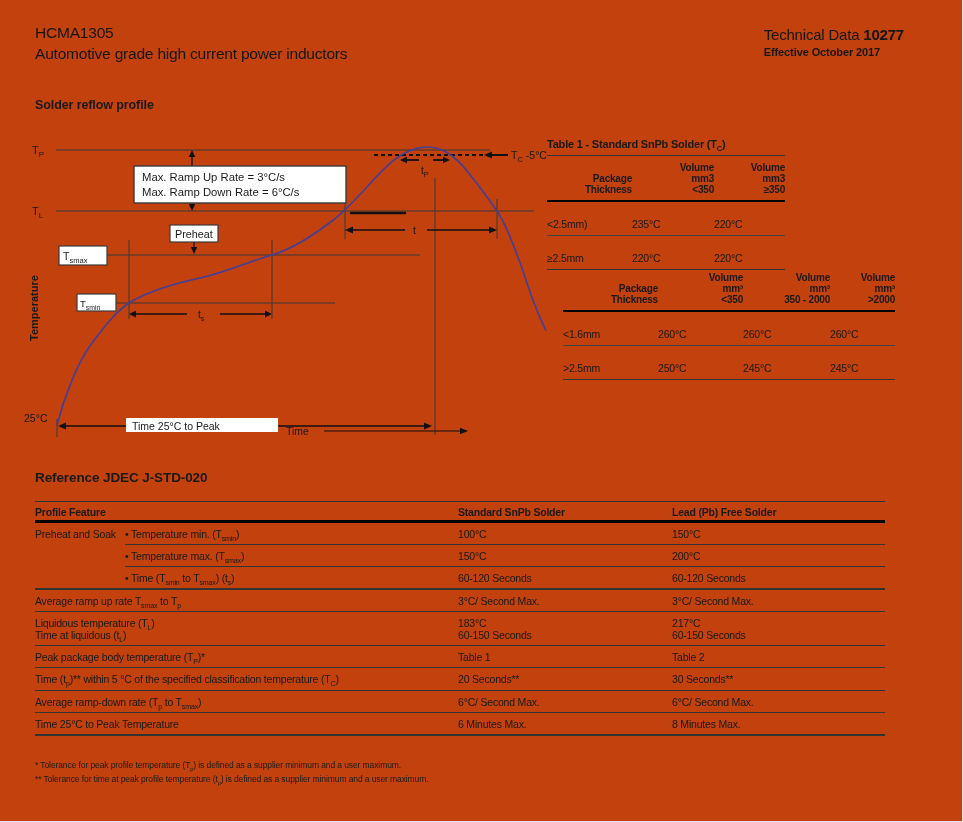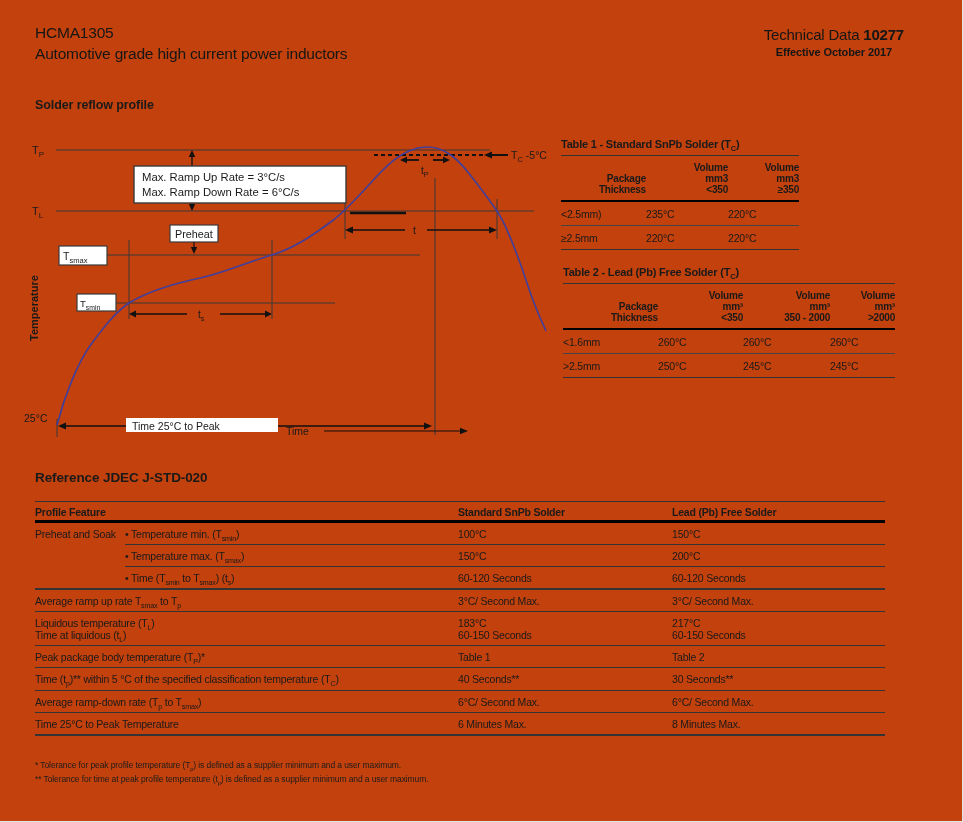--- a/index.html
+++ b/index.html
@@ -13,7 +13,7 @@
   
   .hdr-left{left:35px;top:24px;font-size:15.5px;letter-spacing:-0.2px;color:#161616;}
   .hdr-left .l1{margin-bottom:3px;}
-  .hdr-right{right:58px;top:26px;text-align:center;color:#161616;}
+  .hdr-right{right:58px;top:26px;text-align:left;color:#161616;}
   .hdr-right .doc-line{font-size:15px;letter-spacing:-0.2px;}
   .hdr-right .doc-line b{font-weight:bold;}
   .hdr-right .effective{font-size:11px;font-weight:bold;margin-top:3px;letter-spacing:-0.1px;}

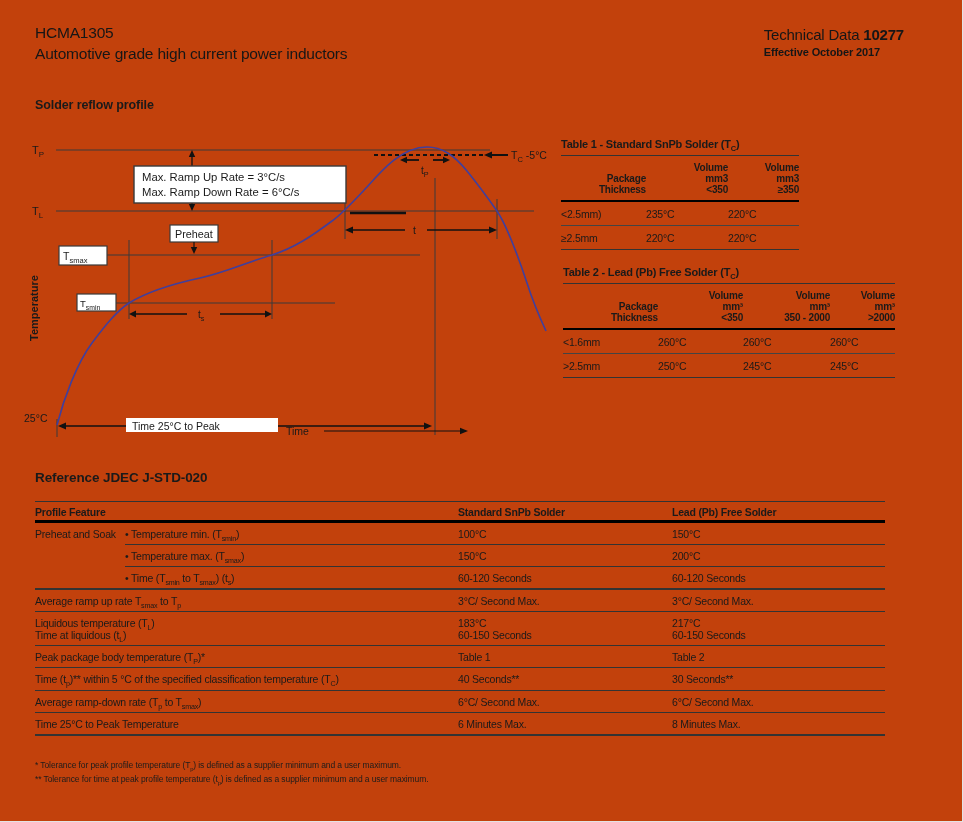--- a/index.html
+++ b/index.html
@@ -160,7 +160,7 @@
     </g>
   </svg>
 
-  <div class="rt" style="left:561px;top:138px;width:238px;">
+  <div class="rt" style="left:547px;top:138px;width:238px;">
     <div class="rt-title">Table 1 - Standard SnPb Solder (T<sub>C</sub>)</div>
     <table class="mini">
       <colgroup>

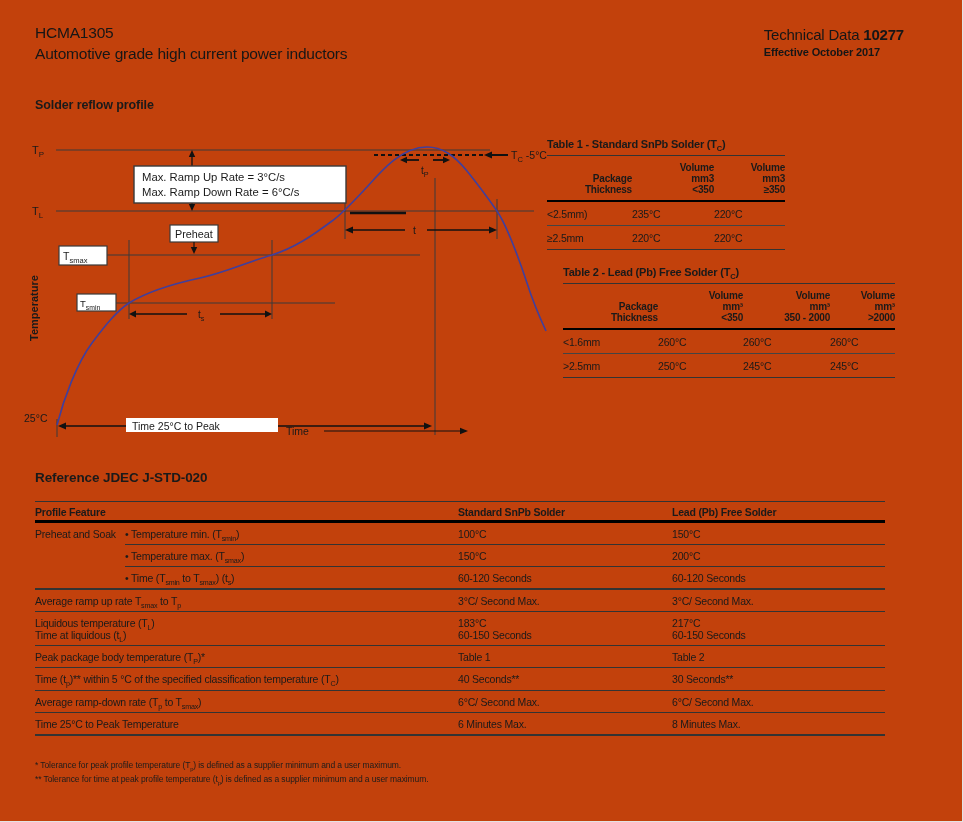--- a/index.html
+++ b/index.html
@@ -29,7 +29,7 @@
     text-align:right;vertical-align:bottom;font-size:10px;font-weight:bold;line-height:1.12;
     padding:6px 0 4px 0;border-bottom:2.5px solid #000;
   }
-  table.mini td{font-size:10.5px;padding:6px 0 5px 0;border-bottom:1px solid #444;}
+  table.mini td{font-size:10.5px;padding:16px 0 5px 0;border-bottom:1px solid #444;}
   table.mini tr:last-child td{border-bottom:1.5px solid #333;}
   
   .jdec{left:35px;top:470px;width:850px;letter-spacing:-0.2px;}

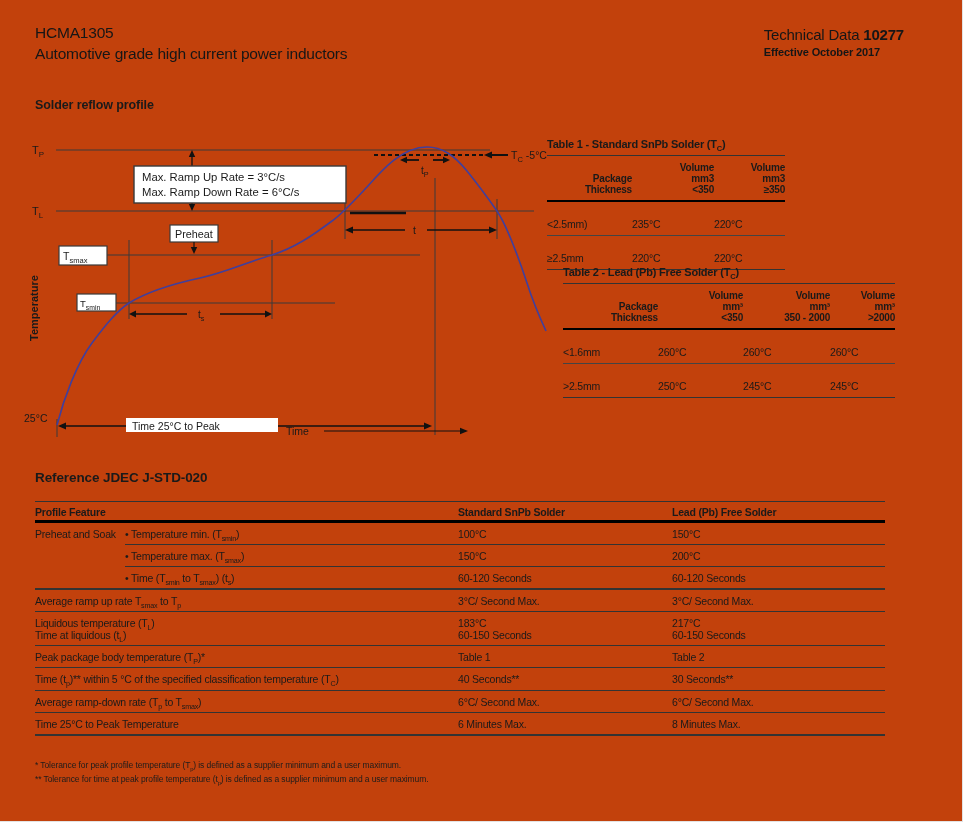--- a/index.html
+++ b/index.html
@@ -202,7 +202,6 @@
   </div>
 
   <div class="rt" style="left:563px;top:266px;width:332px;">
-    <div class="rt-title">Table 2 - Lead (Pb) Free Solder (T<sub>C</sub>)</div>
     <table class="mini">
       <colgroup>
           <col style="width:95px">

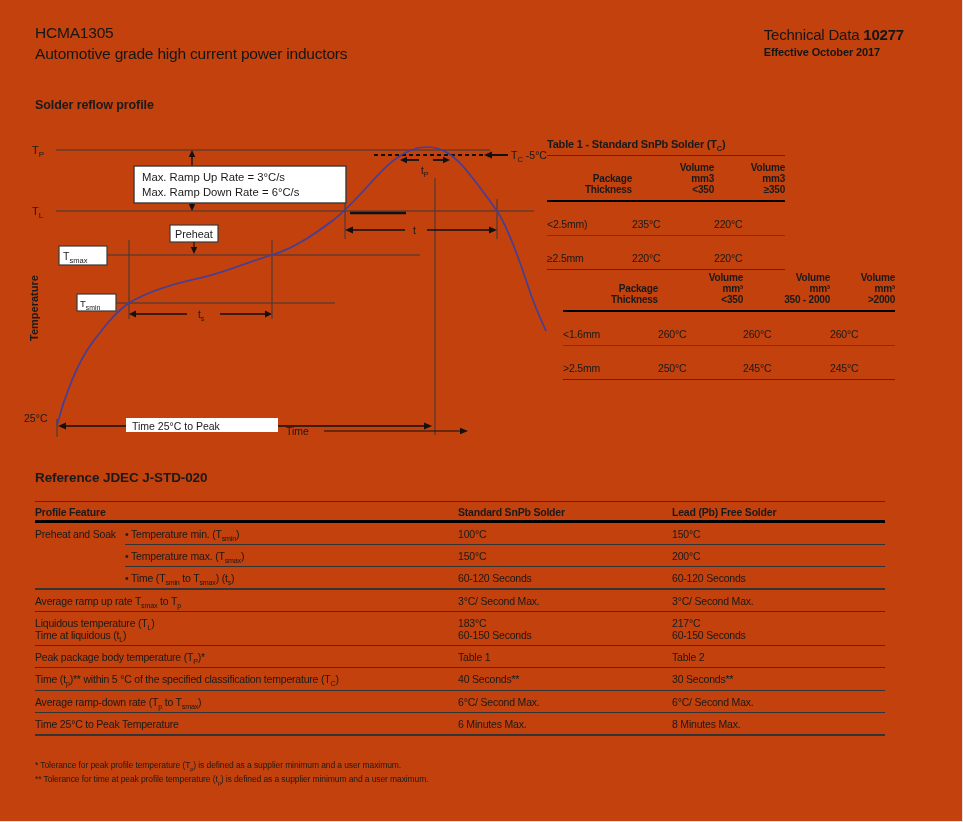--- a/index.html
+++ b/index.html
@@ -308,7 +308,7 @@
         </tr>
         <tr>
           <td colspan="2">Time (t<sub>p</sub>)** within 5 °C of the specified classification temperature (T<sub>C</sub>)</td>
-          <td>40 Seconds**</td>
+          <td>20 Seconds**</td>
           <td>30 Seconds**</td>
         </tr>
         <tr>

